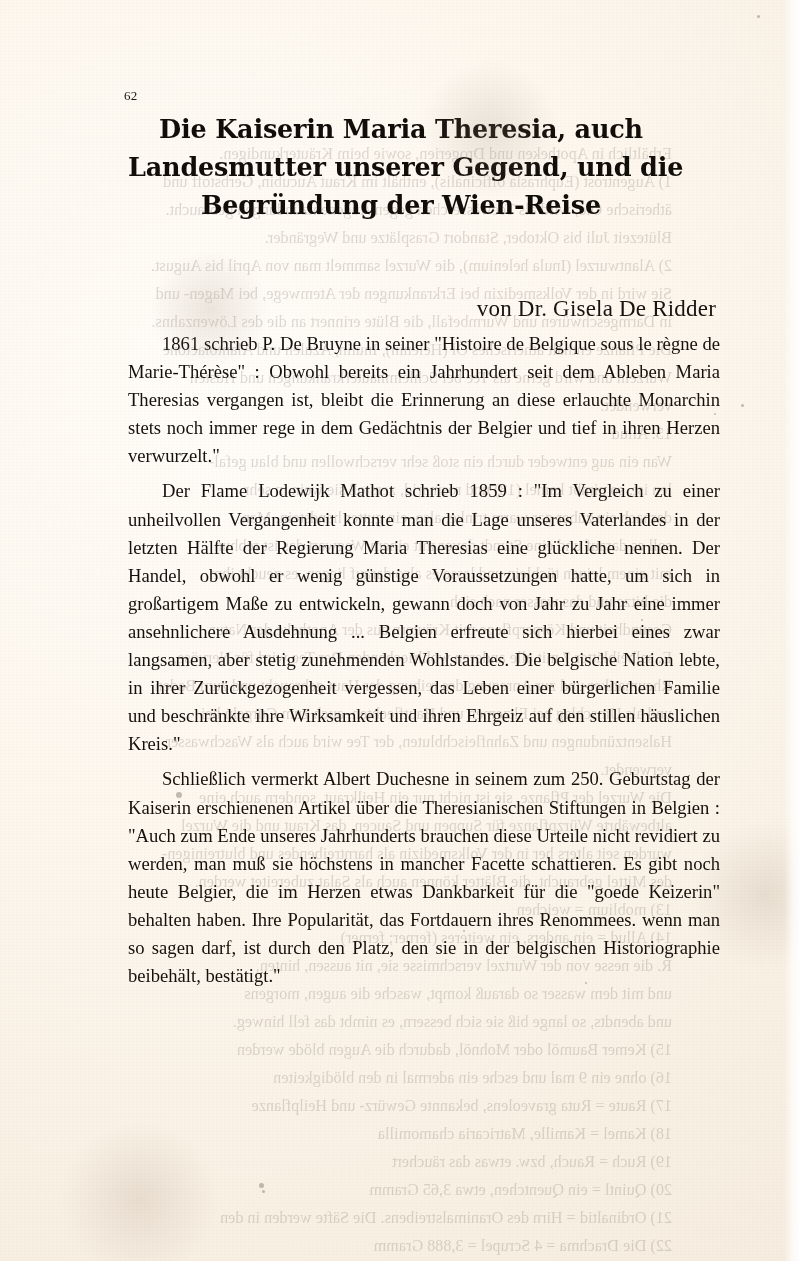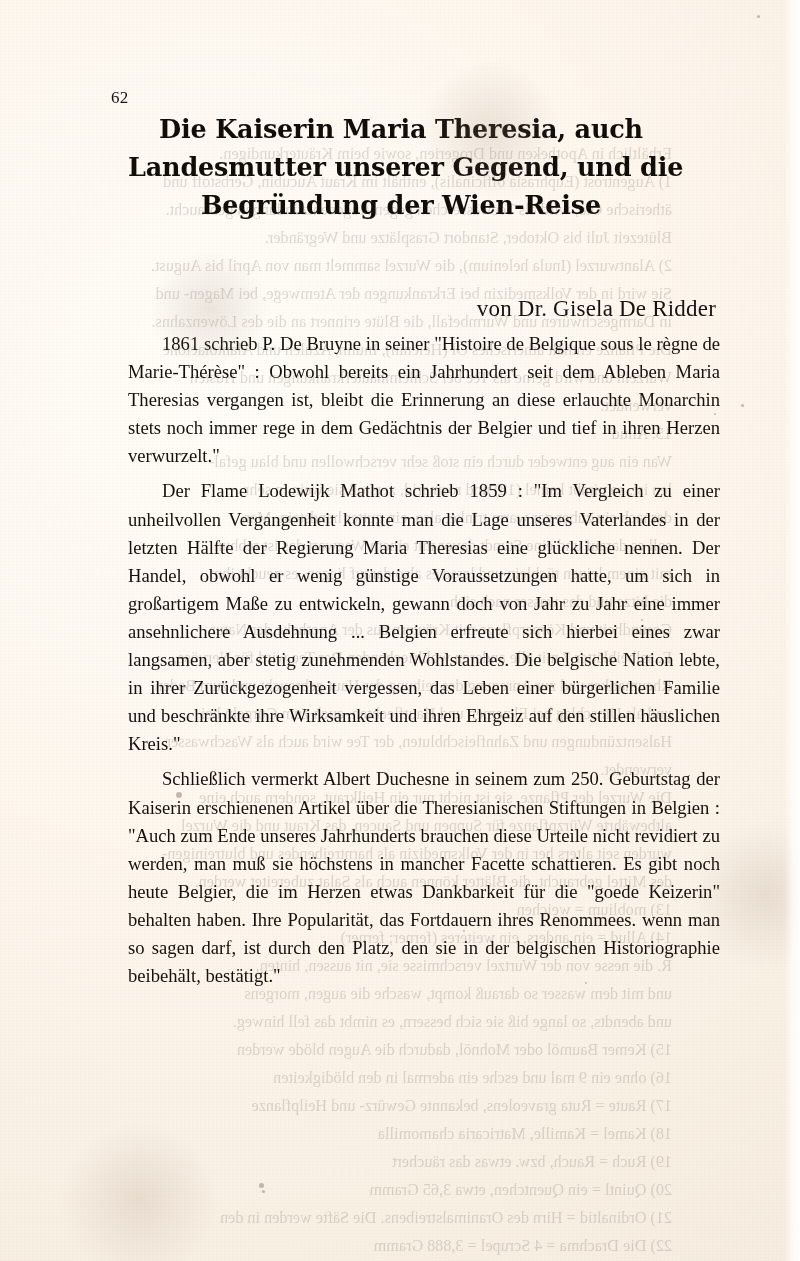--- a/index.html
+++ b/index.html
@@ -85,9 +85,9 @@
 
   .folio {
     position: absolute;
-    left: 111px;
+    left: 124px;
     top: 88px;
-    font-size: 17px;
+    font-size: 13px;
     letter-spacing: .3px;
   }
 

